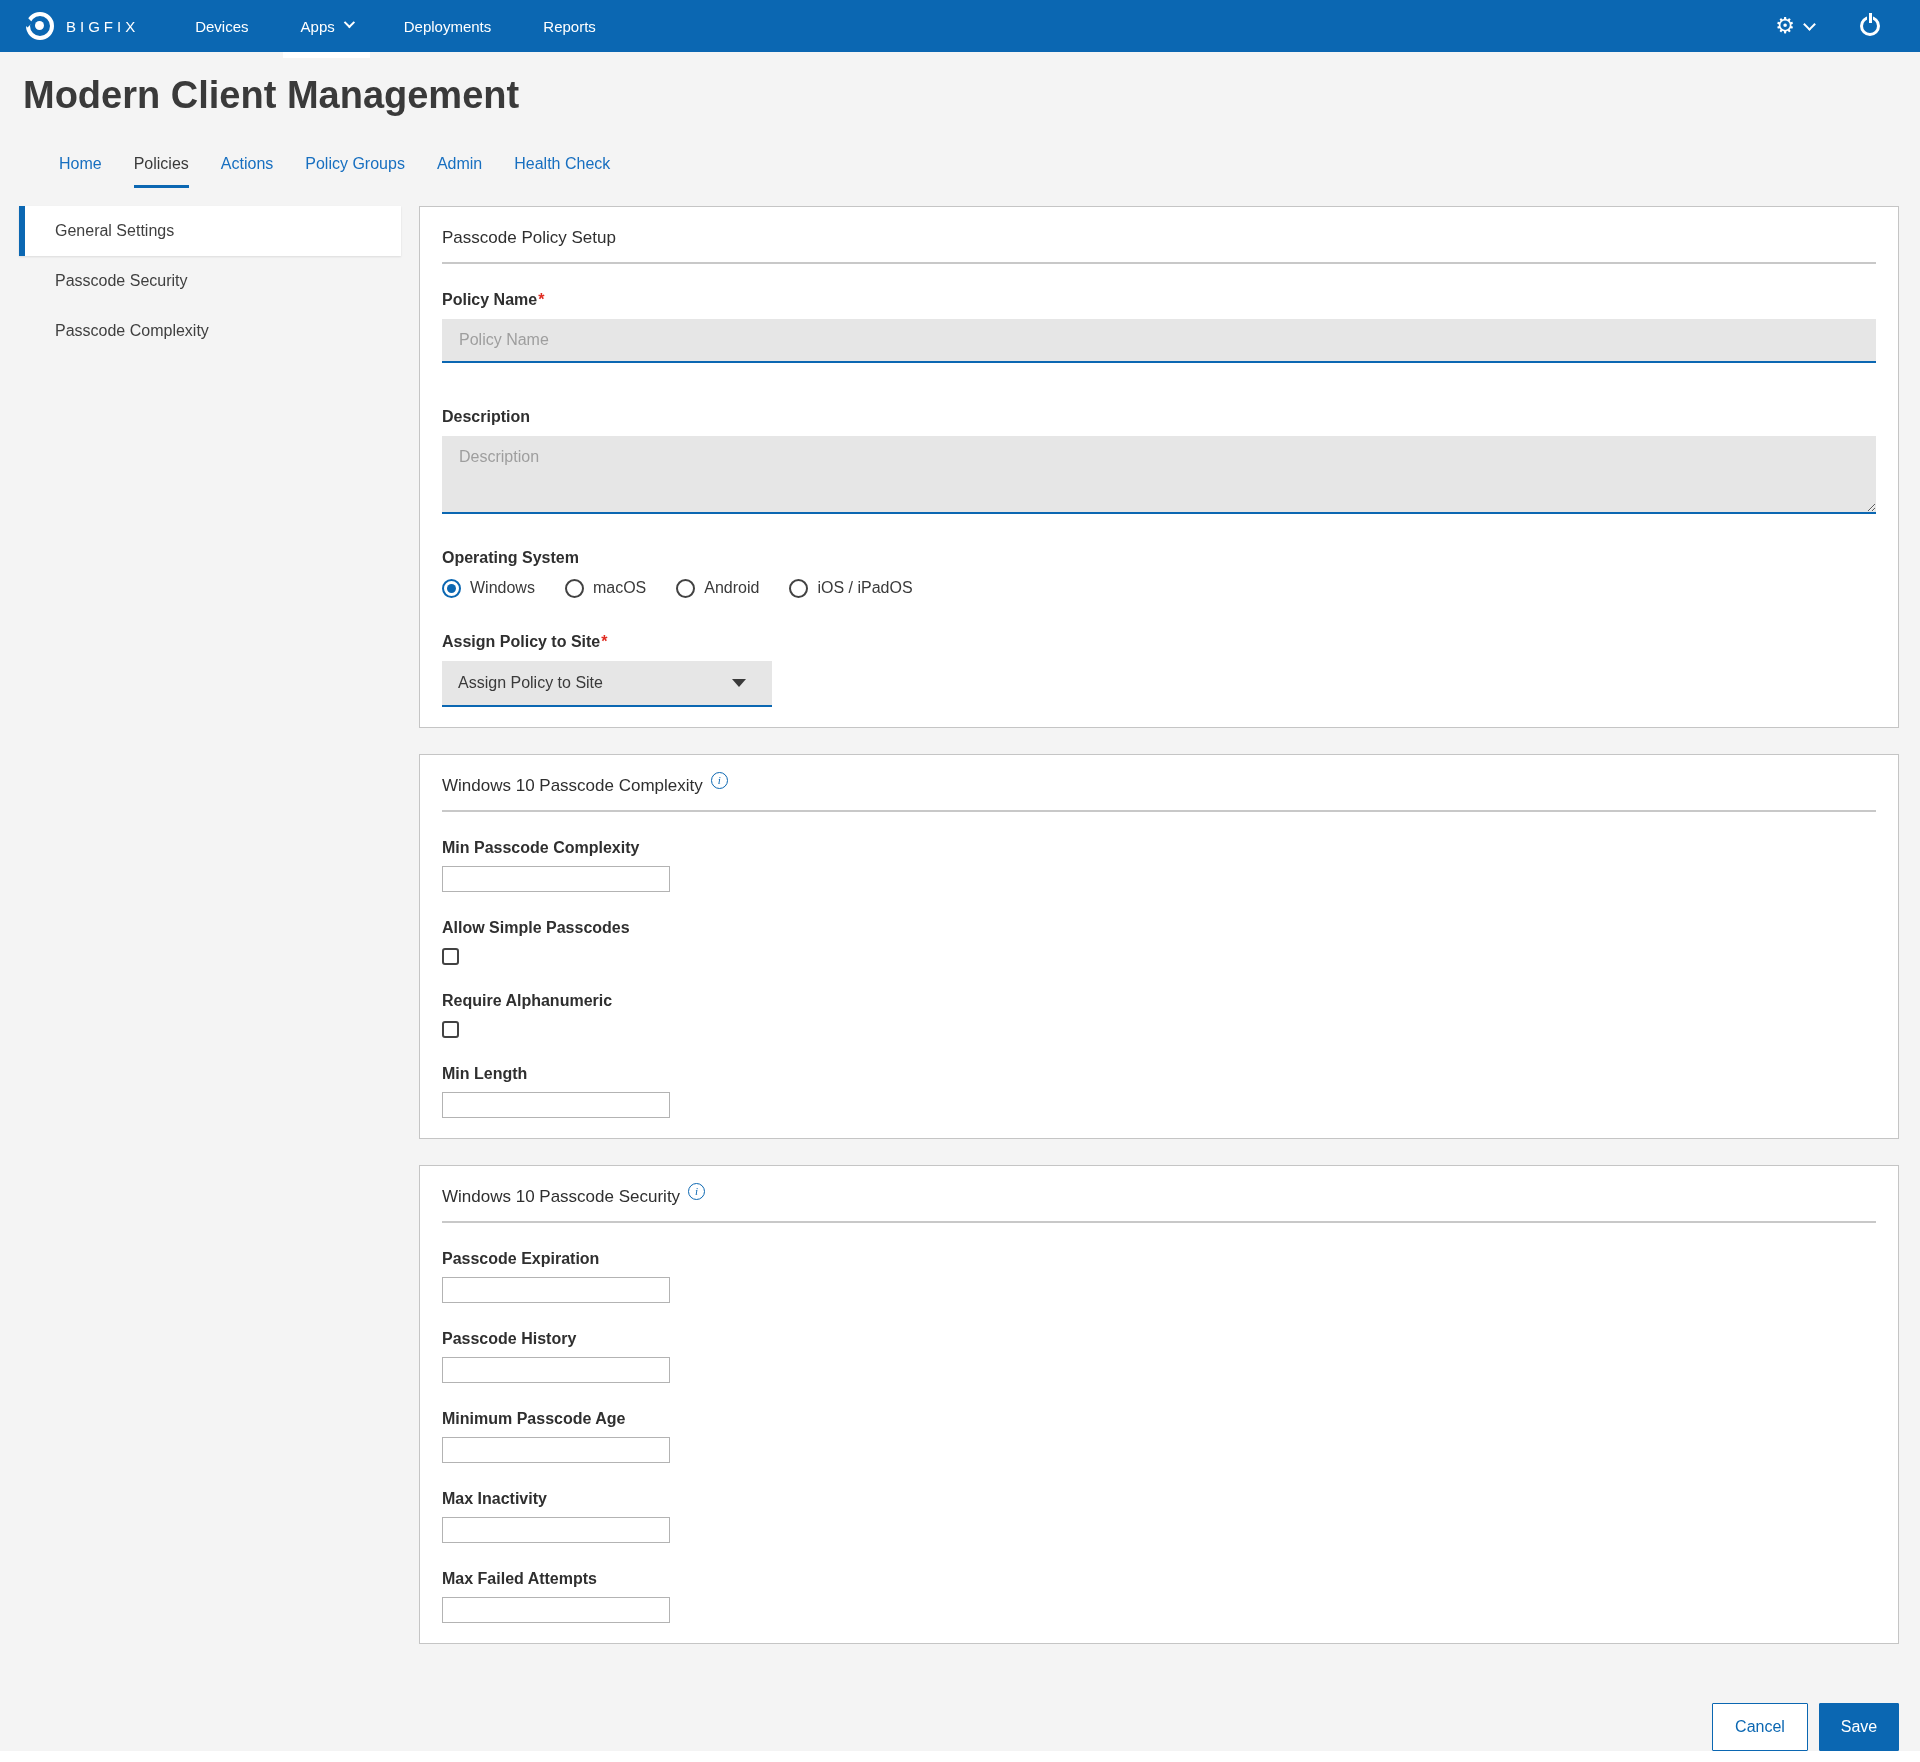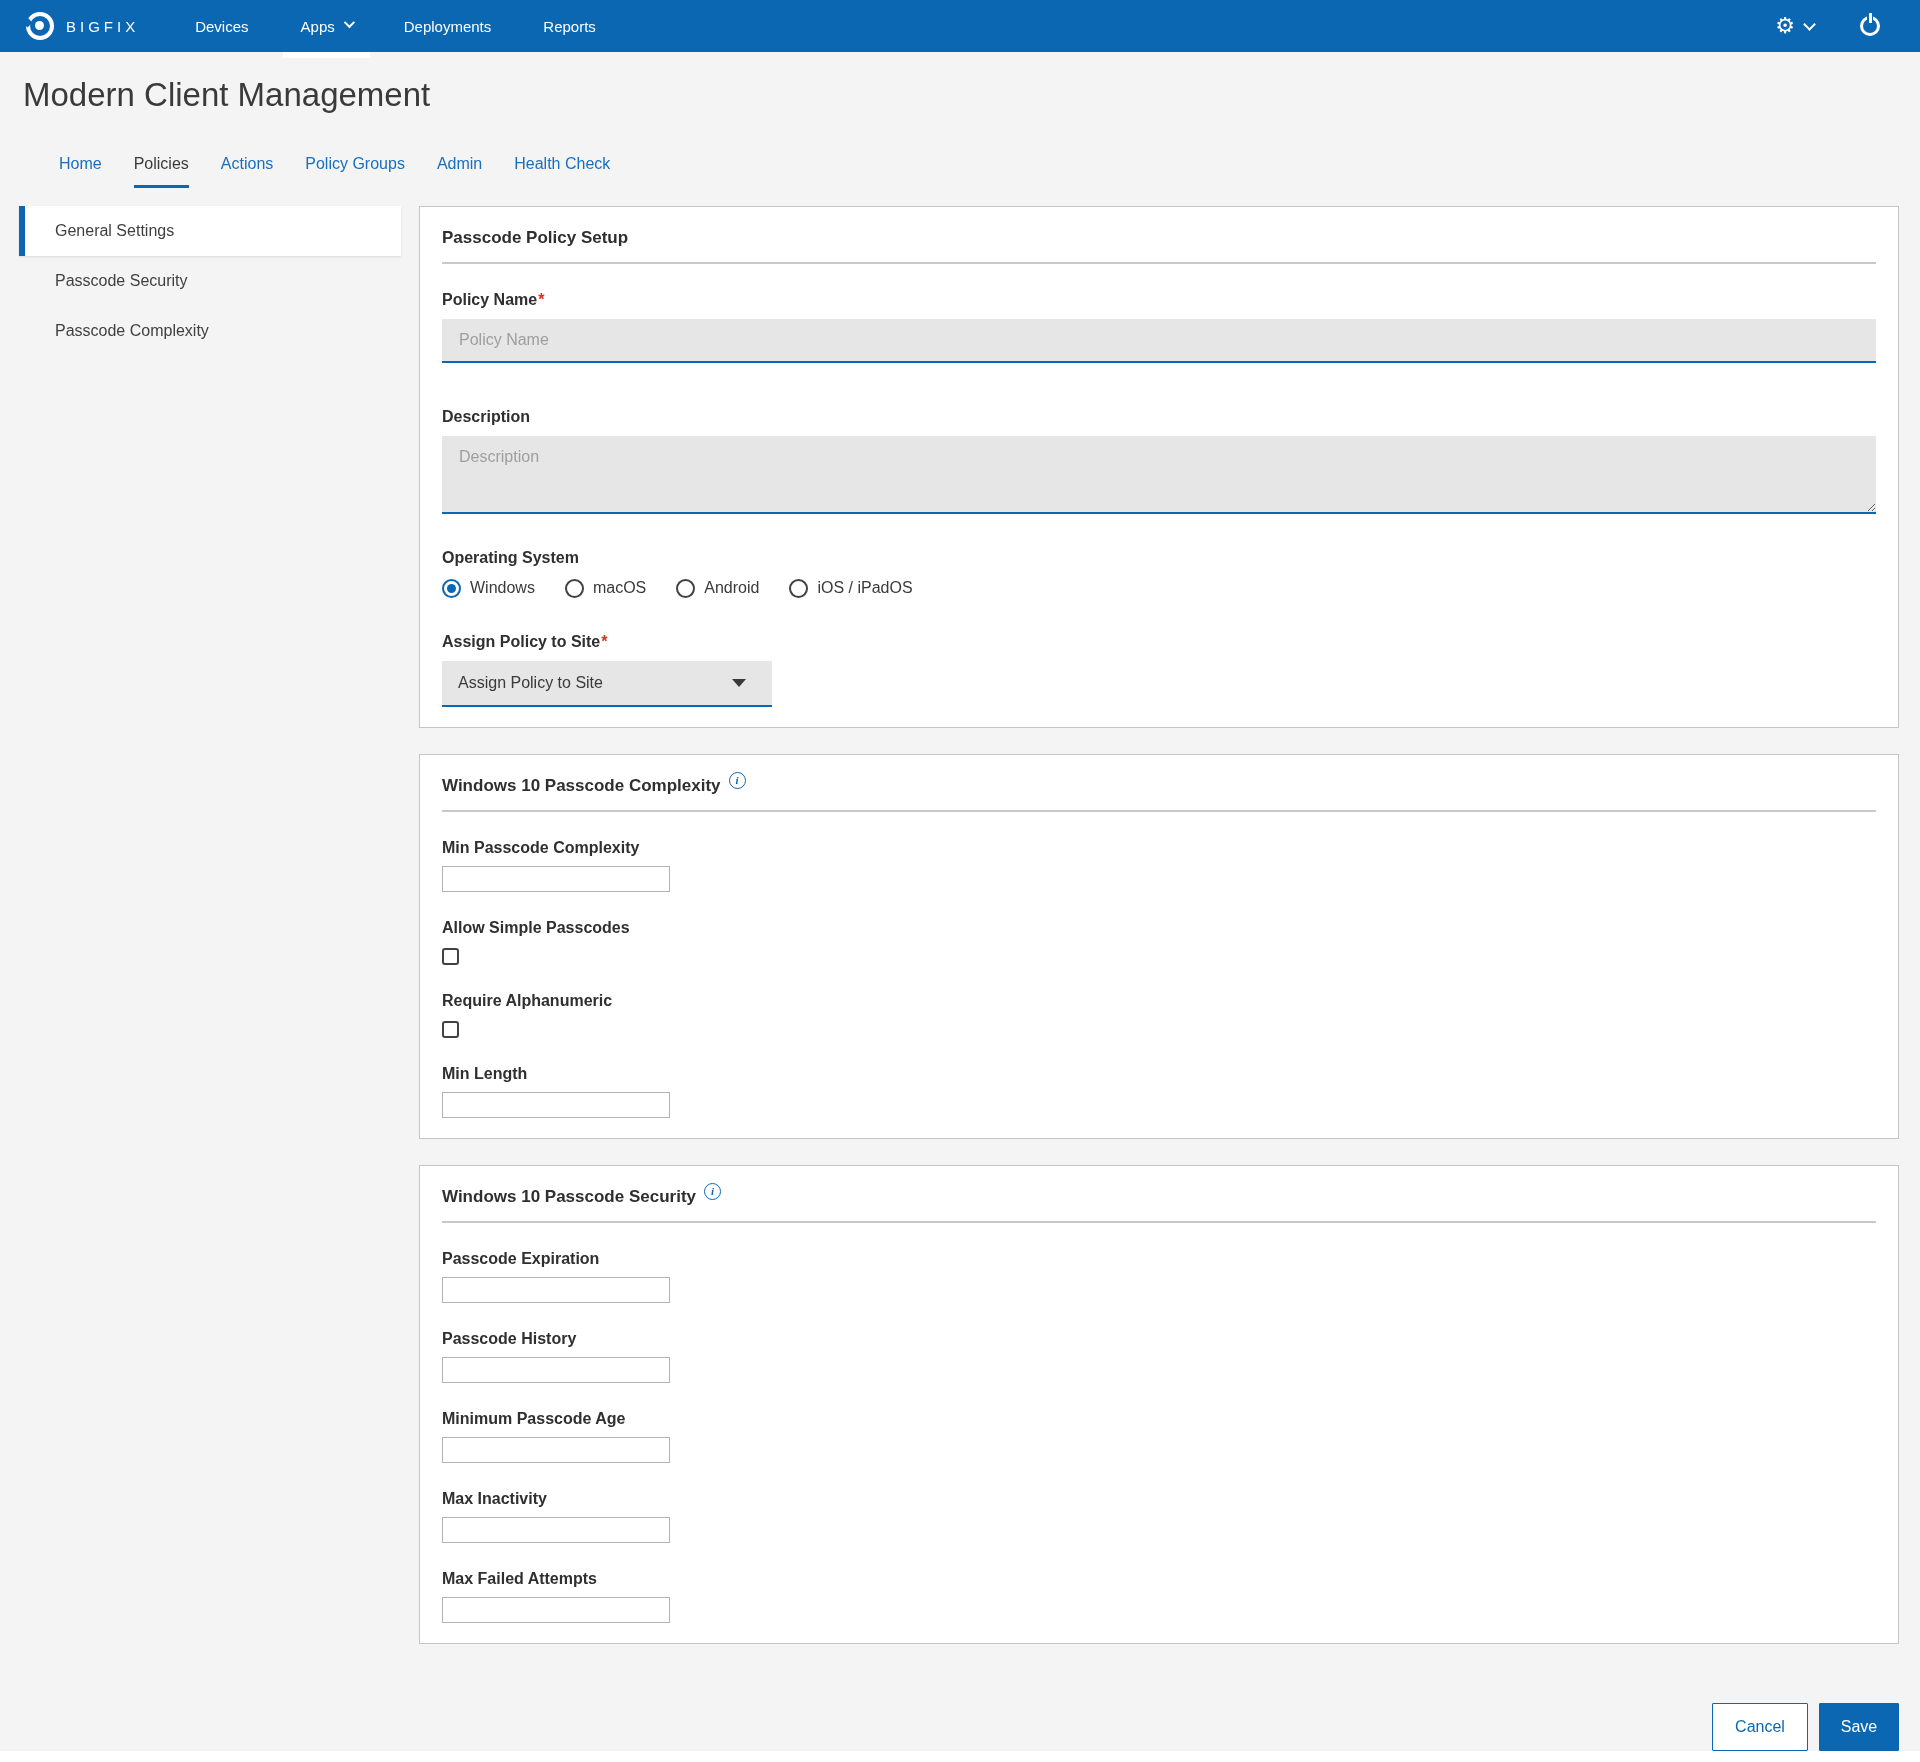--- a/index.html
+++ b/index.html
@@ -40,7 +40,7 @@
   .power::after{content:"";position:absolute;left:6px;top:-6px;width:3px;height:10px;background:#fff}
 
   
-  .page-title{font-size:33px;font-weight:400;color:var(--text);margin:24px 16px 0 23px;line-height:38px}
+  .page-title{font-size:38px;font-weight:700;color:var(--text);margin:24px 16px 0 23px;line-height:38px}
   .tabs{display:flex;gap:32px;margin:40px 0 0 59px}
   .tab{color:var(--link);font-size:16px;line-height:20px;padding-bottom:11px;cursor:pointer}
   .tab.active{color:#3a3a3a;border-bottom:3px solid var(--accent)}

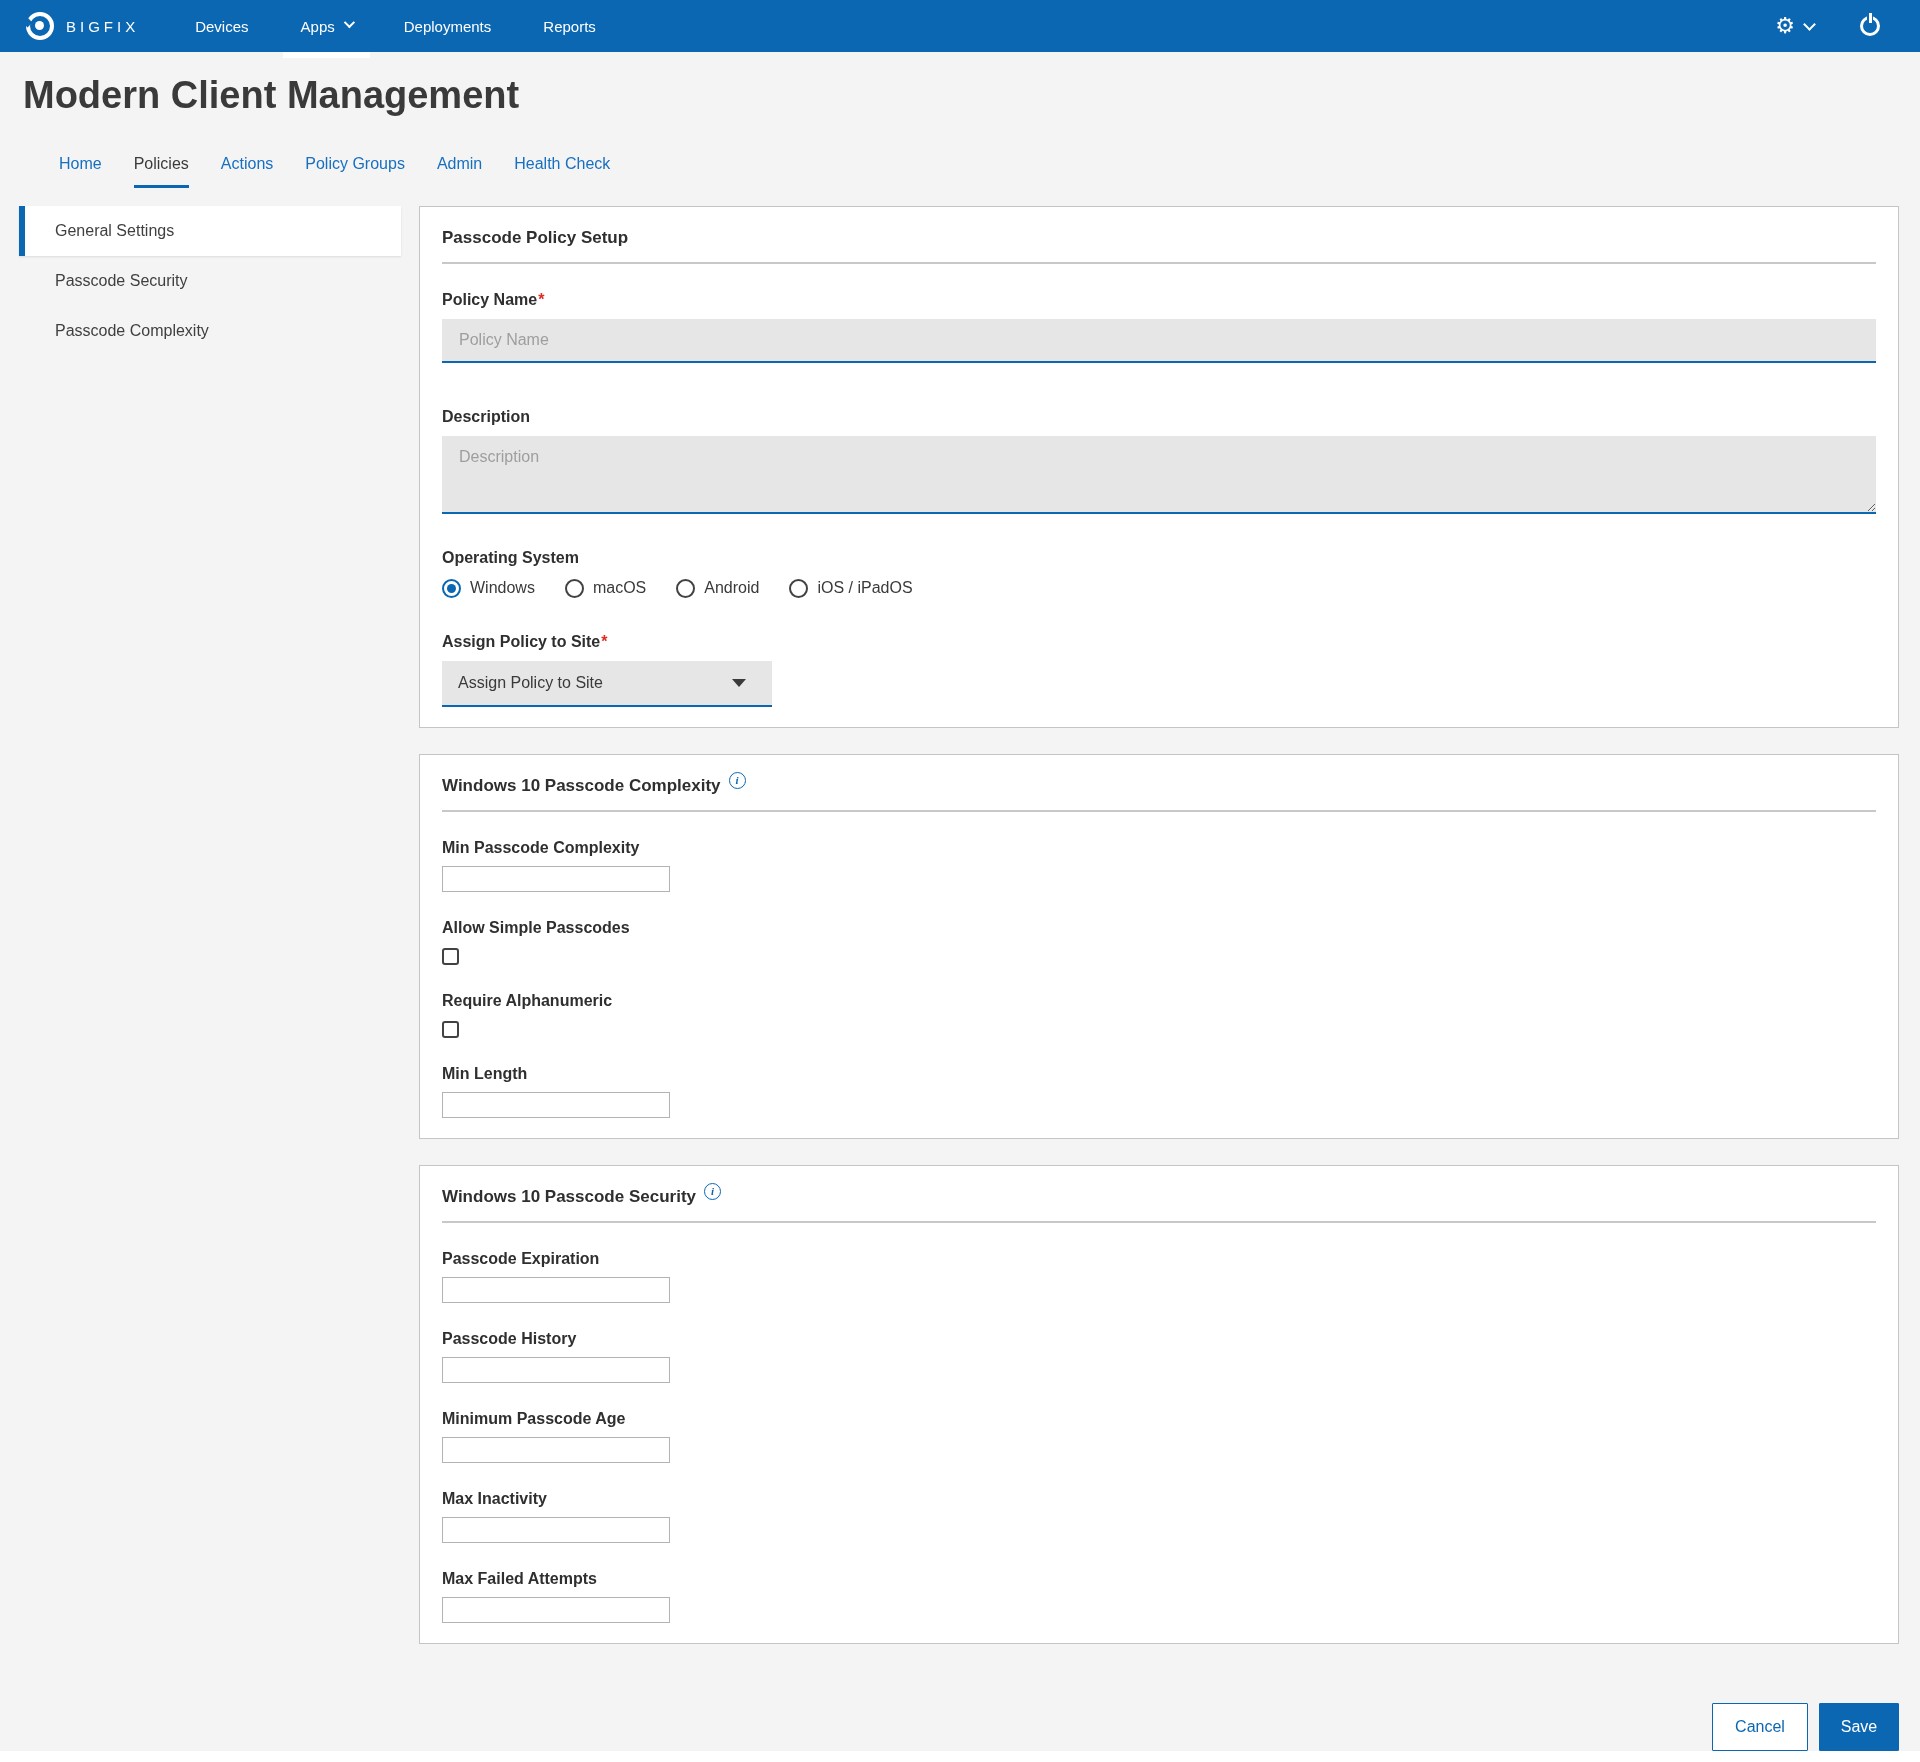--- a/index.html
+++ b/index.html
@@ -54,7 +54,7 @@
 
   
   .panel{background:#fff;border:1px solid var(--panel-border);padding:12px 22px 20px 22px;margin-bottom:26px}
-  .panel-title{font-size:17px;font-weight:bold;color:var(--label);margin:8px 0 0 0;line-height:21px;display:flex;align-items:flex-start;gap:8px}
+  .panel-title{font-size:17px;font-weight:normal;color:var(--label);margin:8px 0 0 0;line-height:21px;display:flex;align-items:flex-start;gap:8px}
   .info-icon{width:17px;height:17px;border:1px solid var(--accent);border-radius:50%;color:var(--accent);
     font-size:11px;line-height:15px;text-align:center;font-style:italic;flex:none;
     font-family:"Liberation Serif",serif;margin-top:-3px;cursor:pointer}

